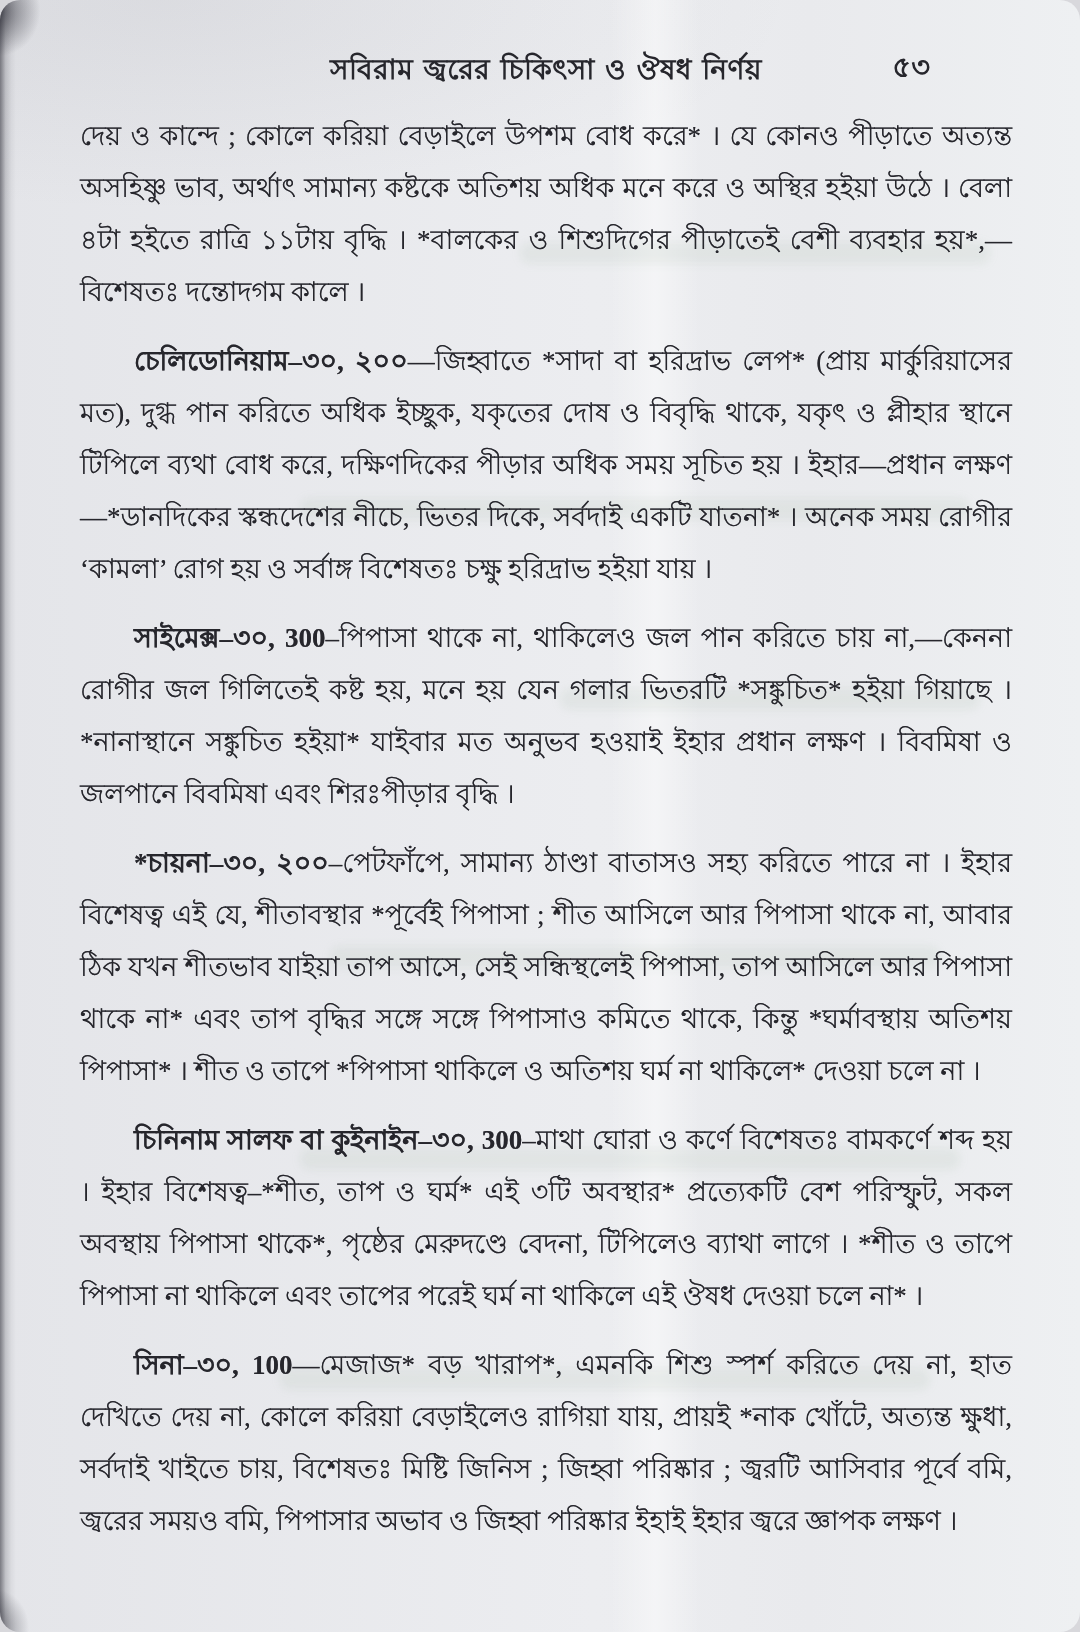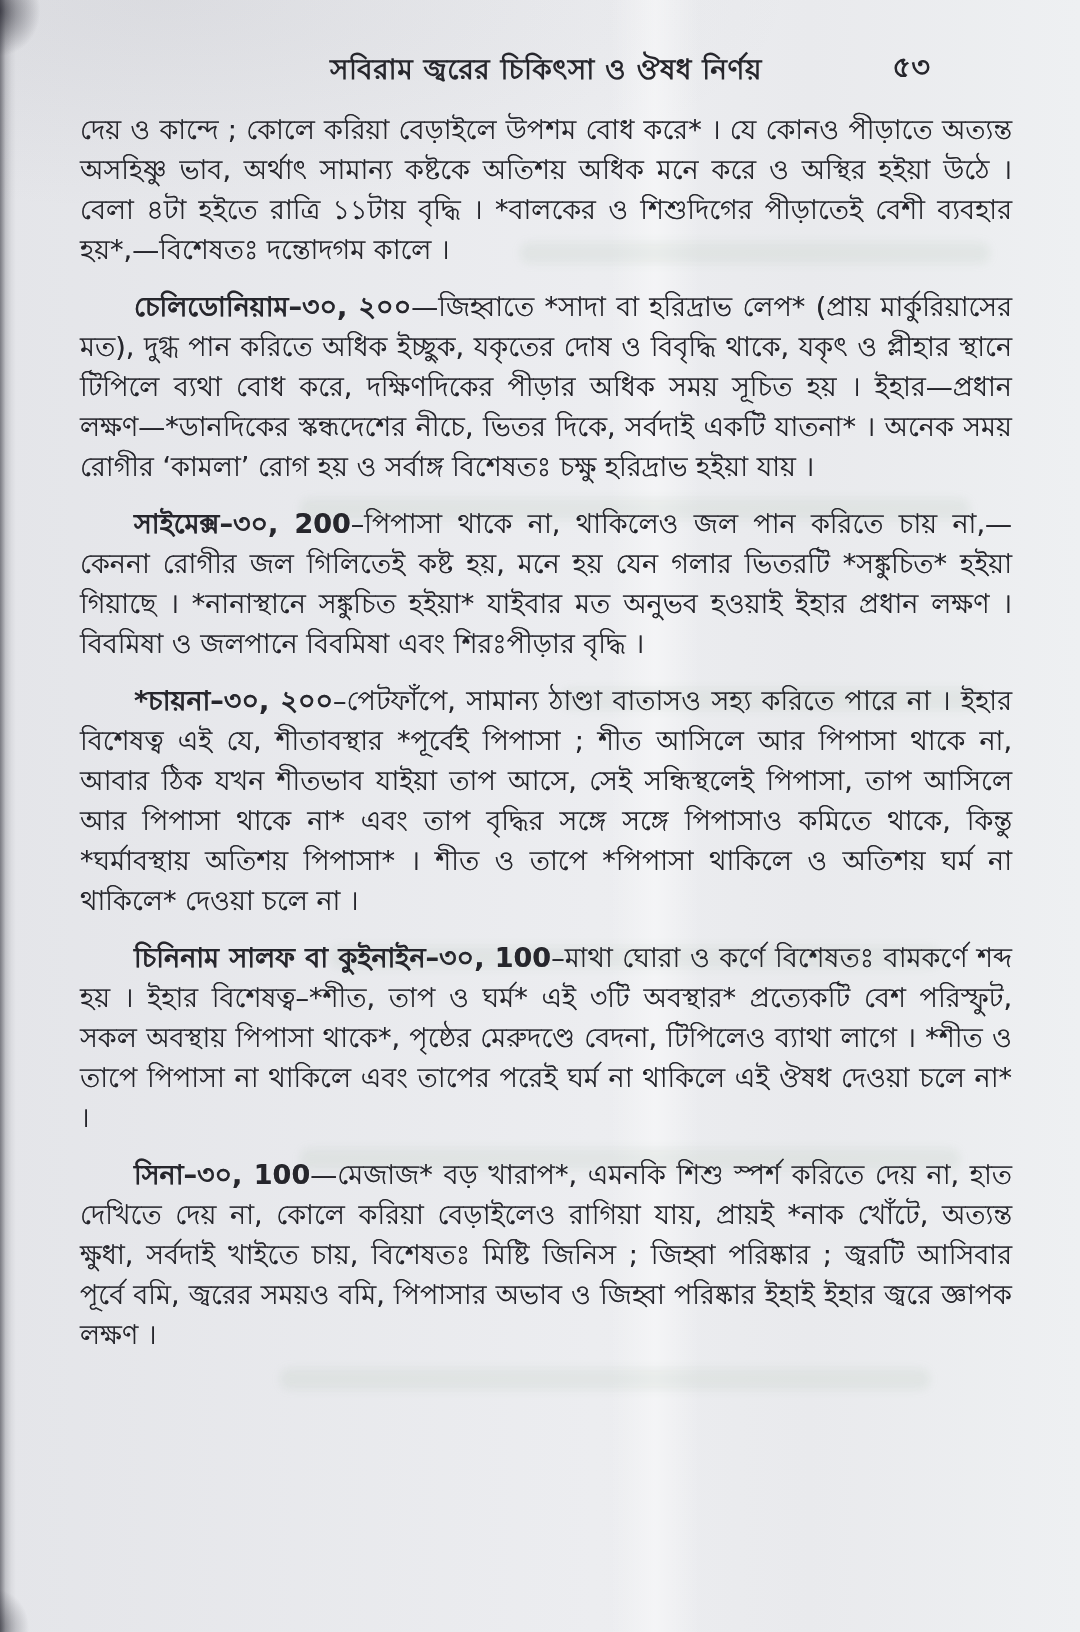--- a/index.html
+++ b/index.html
@@ -19,6 +19,7 @@
     overflow: hidden;
     font-family: "DejaVu Sans", "Liberation Sans", sans-serif;
     color: #26262c;
+    border-radius: 20px;
   }
   
   .page::before {

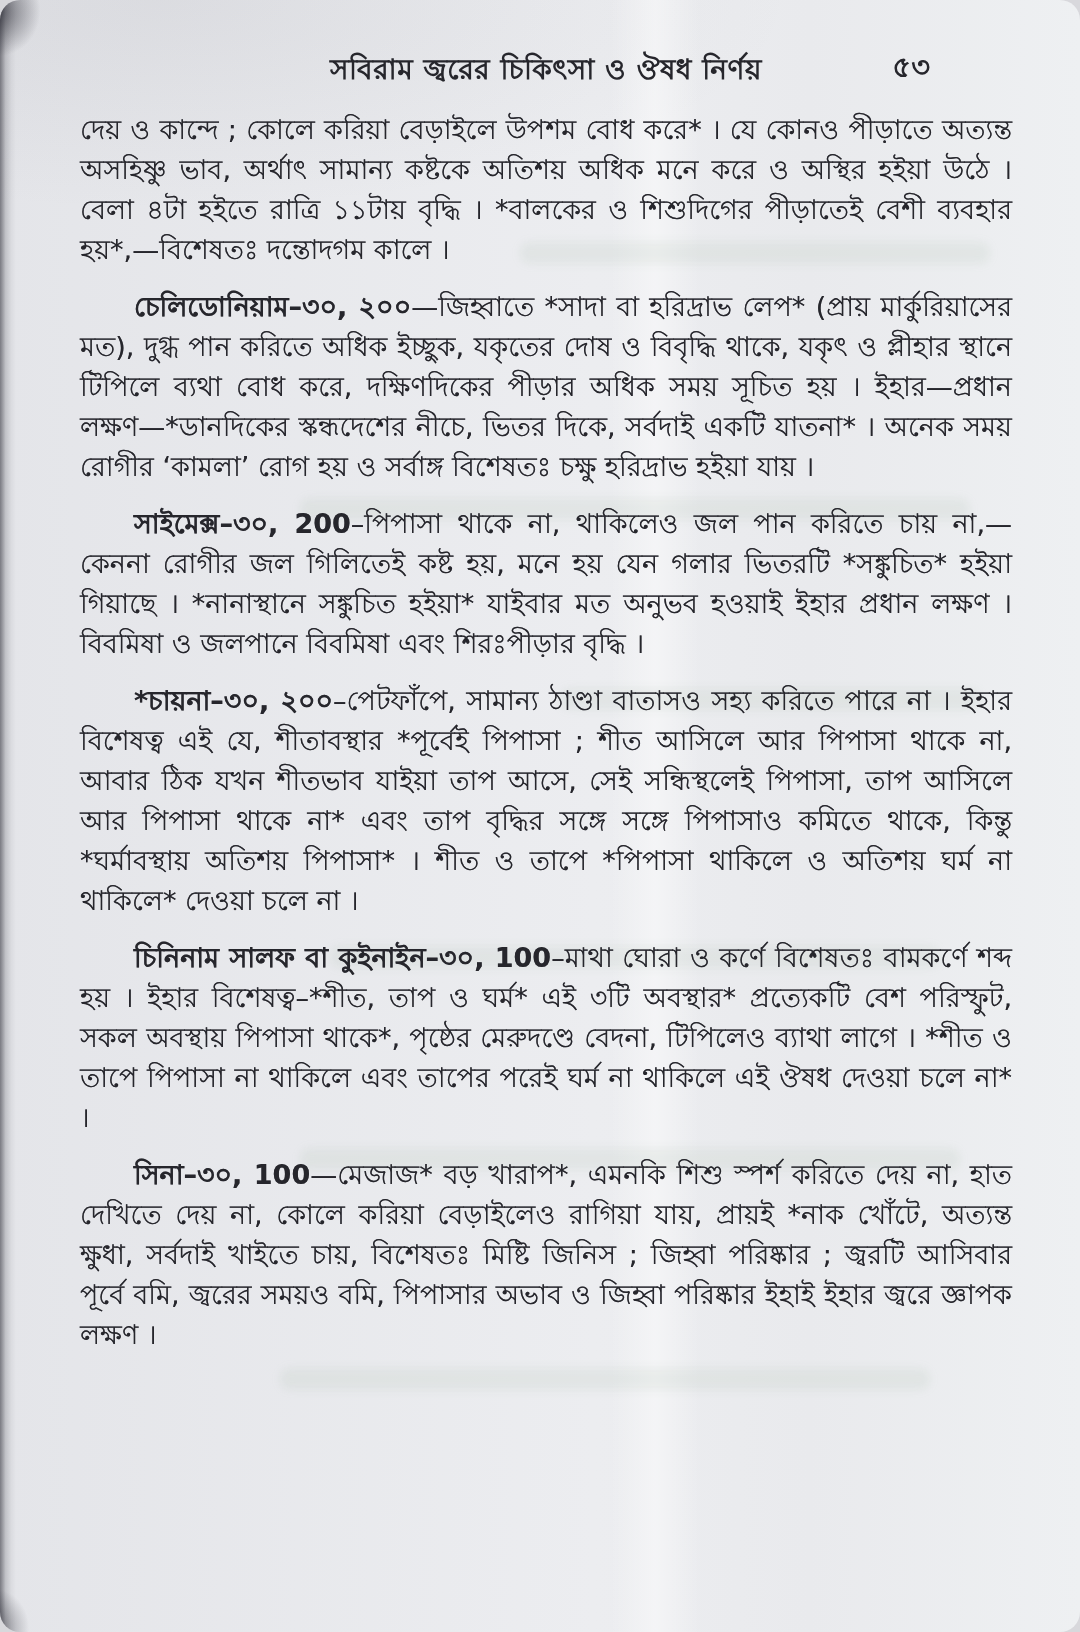--- a/index.html
+++ b/index.html
@@ -107,9 +107,10 @@
   .body-text p {
     margin: 8px 0 17px 0;
     font-size: 27px;
-    line-height: 40px;
+    line-height: 52px;
     text-align: justify;
     text-shadow: 0 0 0.5px rgba(20,20,30,0.55);
+    font-family: Liberation Serif, serif;
   }
   .body-text p.indent { text-indent: 54px; }
   .body-text .lead { font-weight: bold; }

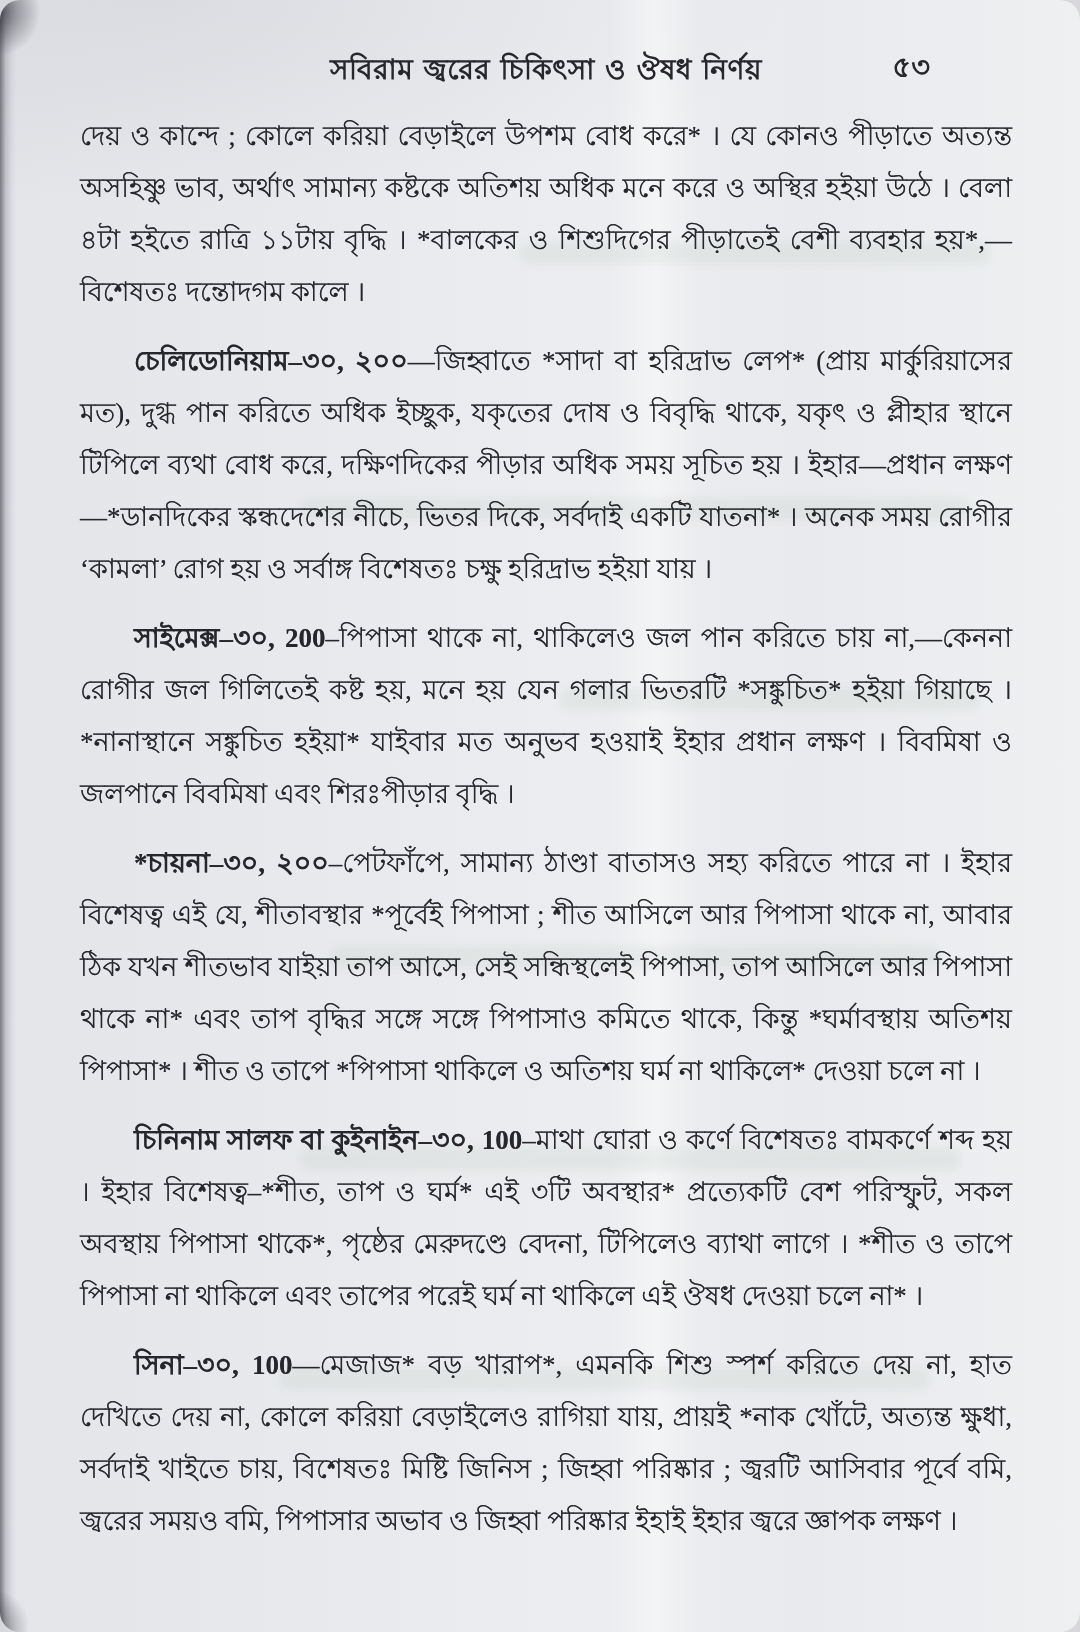--- a/index.html
+++ b/index.html
@@ -143,7 +143,7 @@
 
       <p class="indent"><b class="lead">চেলিডোনিয়াম–৩০, ২০০</b><span>—জিহ্বাতে *সাদা বা হরিদ্রাভ লেপ* (প্রায় মার্কুরিয়াসের মত), দুগ্ধ পান করিতে অধিক ইচ্ছুক, যকৃতের দোষ ও বিবৃদ্ধি থাকে, যকৃৎ ও প্লীহার স্থানে টিপিলে ব্যথা বোধ করে, দক্ষিণদিকের পীড়ার অধিক সময় সূচিত হয় । ইহার—প্রধান লক্ষণ—*ডানদিকের স্কন্ধদেশের নীচে, ভিতর দিকে, সর্বদাই একটি যাতনা* । অনেক সময় রোগীর ‘কামলা’ রোগ হয় ও সর্বাঙ্গ বিশেষতঃ চক্ষু হরিদ্রাভ হইয়া যায় ।</span></p>
 
-      <p class="indent"><b class="lead">সাইমেক্স–৩০, 200</b><span>–পিপাসা থাকে না, থাকিলেও জল পান করিতে চায় না,—কেননা রোগীর জল গিলিতেই কষ্ট হয়, মনে হয় যেন গলার ভিতরটি *সঙ্কুচিত* হইয়া গিয়াছে । *নানাস্থানে সঙ্কুচিত হইয়া* যাইবার মত অনুভব হওয়াই ইহার প্রধান লক্ষণ । বিবমিষা ও জলপানে বিবমিষা এবং শিরঃপীড়ার বৃদ্ধি ।</span></p>
+      <p class="indent"><b class="lead">সাইমেক্স–৩০, 300</b><span>–পিপাসা থাকে না, থাকিলেও জল পান করিতে চায় না,—কেননা রোগীর জল গিলিতেই কষ্ট হয়, মনে হয় যেন গলার ভিতরটি *সঙ্কুচিত* হইয়া গিয়াছে । *নানাস্থানে সঙ্কুচিত হইয়া* যাইবার মত অনুভব হওয়াই ইহার প্রধান লক্ষণ । বিবমিষা ও জলপানে বিবমিষা এবং শিরঃপীড়ার বৃদ্ধি ।</span></p>
 
       <p class="indent"><b class="lead">*চায়না–৩০, ২০০</b><span>–পেটফাঁপে, সামান্য ঠাণ্ডা বাতাসও সহ্য করিতে পারে না । ইহার বিশেষত্ব এই যে, শীতাবস্থার *পূর্বেই পিপাসা ; শীত আসিলে আর পিপাসা থাকে না, আবার ঠিক যখন শীতভাব যাইয়া তাপ আসে, সেই সন্ধিস্থলেই পিপাসা, তাপ আসিলে আর পিপাসা থাকে না* এবং তাপ বৃদ্ধির সঙ্গে সঙ্গে পিপাসাও কমিতে থাকে, কিন্তু *ঘর্মাবস্থায় অতিশয় পিপাসা* । শীত ও তাপে *পিপাসা থাকিলে ও অতিশয় ঘর্ম না থাকিলে* দেওয়া চলে না ।</span></p>
 

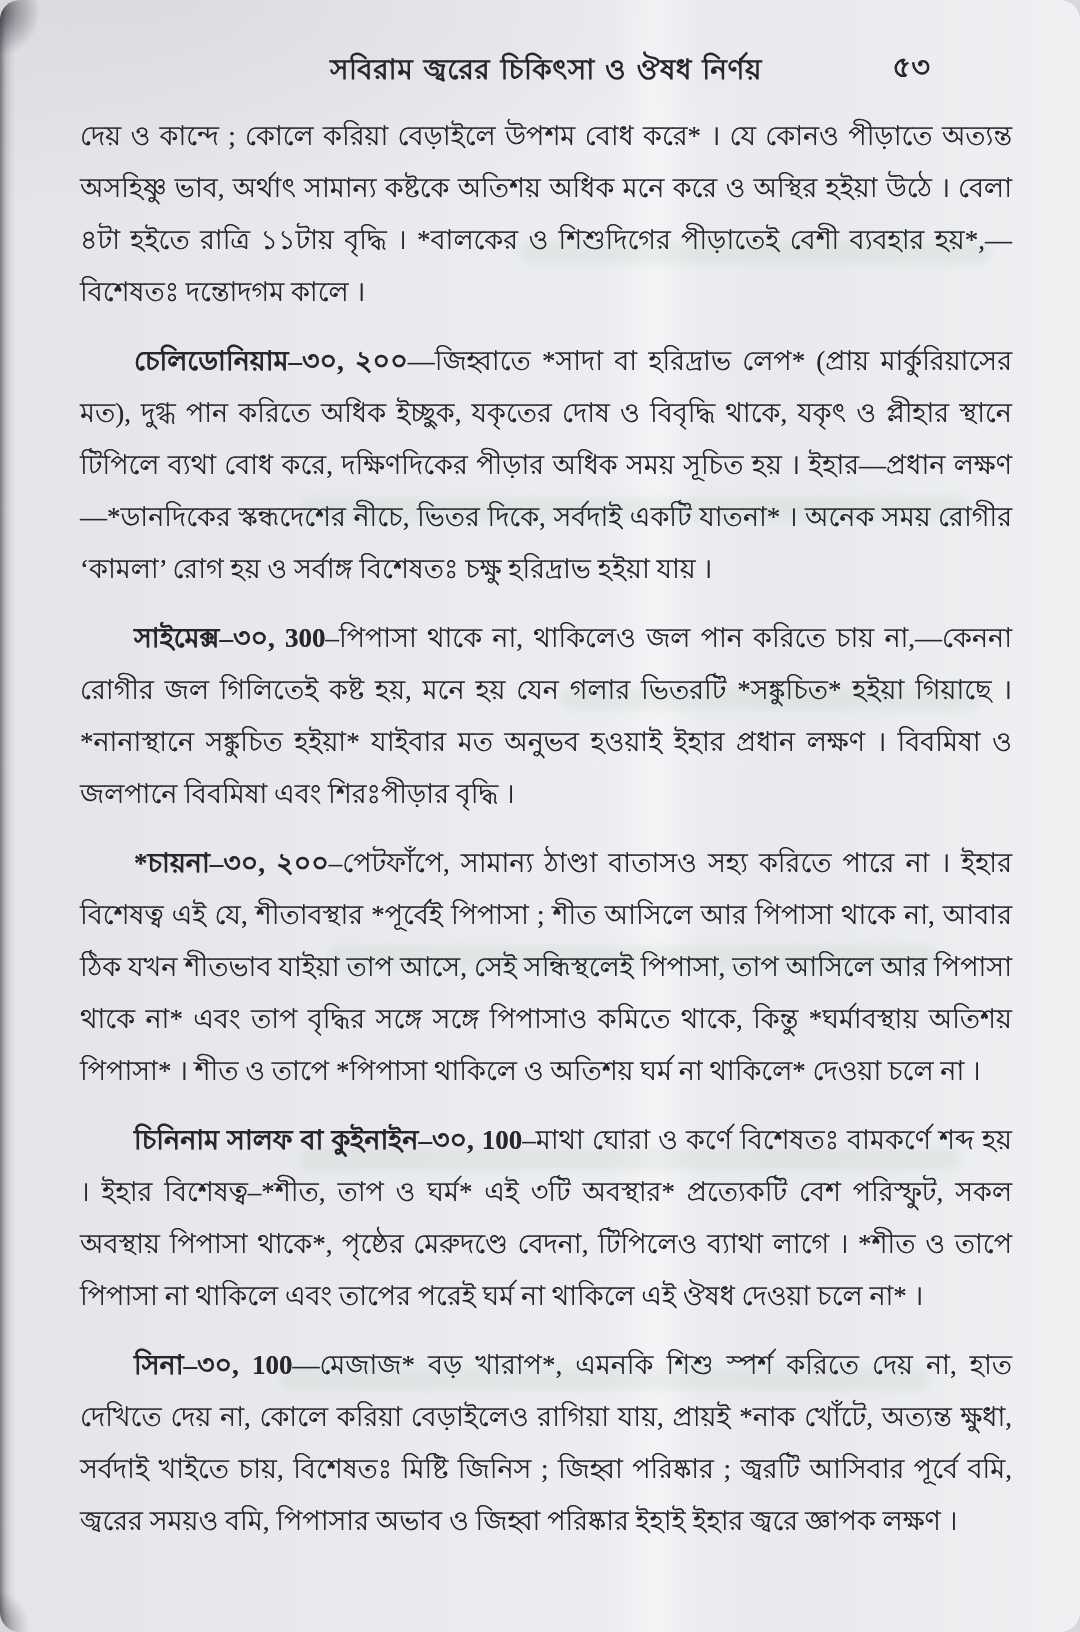--- a/index.html
+++ b/index.html
@@ -147,7 +147,7 @@
 
       <p class="indent"><b class="lead">*চায়না–৩০, ২০০</b><span>–পেটফাঁপে, সামান্য ঠাণ্ডা বাতাসও সহ্য করিতে পারে না । ইহার বিশেষত্ব এই যে, শীতাবস্থার *পূর্বেই পিপাসা ; শীত আসিলে আর পিপাসা থাকে না, আবার ঠিক যখন শীতভাব যাইয়া তাপ আসে, সেই সন্ধিস্থলেই পিপাসা, তাপ আসিলে আর পিপাসা থাকে না* এবং তাপ বৃদ্ধির সঙ্গে সঙ্গে পিপাসাও কমিতে থাকে, কিন্তু *ঘর্মাবস্থায় অতিশয় পিপাসা* । শীত ও তাপে *পিপাসা থাকিলে ও অতিশয় ঘর্ম না থাকিলে* দেওয়া চলে না ।</span></p>
 
-      <p class="indent"><b class="lead">চিনিনাম সালফ বা কুইনাইন–৩০, 100</b><span>–মাথা ঘোরা ও কর্ণে বিশেষতঃ বামকর্ণে শব্দ হয় । ইহার বিশেষত্ব–*শীত, তাপ ও ঘর্ম* এই ৩টি অবস্থার* প্রত্যেকটি বেশ পরিস্ফুট, সকল অবস্থায় পিপাসা থাকে*, পৃষ্ঠের মেরুদণ্ডে বেদনা, টিপিলেও ব্যাথা লাগে । *শীত ও তাপে পিপাসা না থাকিলে এবং তাপের পরেই ঘর্ম না থাকিলে এই ঔষধ দেওয়া চলে না* ।</span></p>
+      <p class="indent"><b class="lead">চিনিনাম সালফ বা কুইনাইন–৩০, 300</b><span>–মাথা ঘোরা ও কর্ণে বিশেষতঃ বামকর্ণে শব্দ হয় । ইহার বিশেষত্ব–*শীত, তাপ ও ঘর্ম* এই ৩টি অবস্থার* প্রত্যেকটি বেশ পরিস্ফুট, সকল অবস্থায় পিপাসা থাকে*, পৃষ্ঠের মেরুদণ্ডে বেদনা, টিপিলেও ব্যাথা লাগে । *শীত ও তাপে পিপাসা না থাকিলে এবং তাপের পরেই ঘর্ম না থাকিলে এই ঔষধ দেওয়া চলে না* ।</span></p>
 
       <p class="indent"><b class="lead">সিনা–৩০, 100</b><span>—মেজাজ* বড় খারাপ*, এমনকি শিশু স্পর্শ করিতে দেয় না, হাত দেখিতে দেয় না, কোলে করিয়া বেড়াইলেও রাগিয়া যায়, প্রায়ই *নাক খোঁটে, অত্যন্ত ক্ষুধা, সর্বদাই খাইতে চায়, বিশেষতঃ মিষ্টি জিনিস ; জিহ্বা পরিষ্কার ; জ্বরটি আসিবার পূর্বে বমি, জ্বরের সময়ও বমি, পিপাসার অভাব ও জিহ্বা পরিষ্কার ইহাই ইহার জ্বরে জ্ঞাপক লক্ষণ ।</span></p>
 

